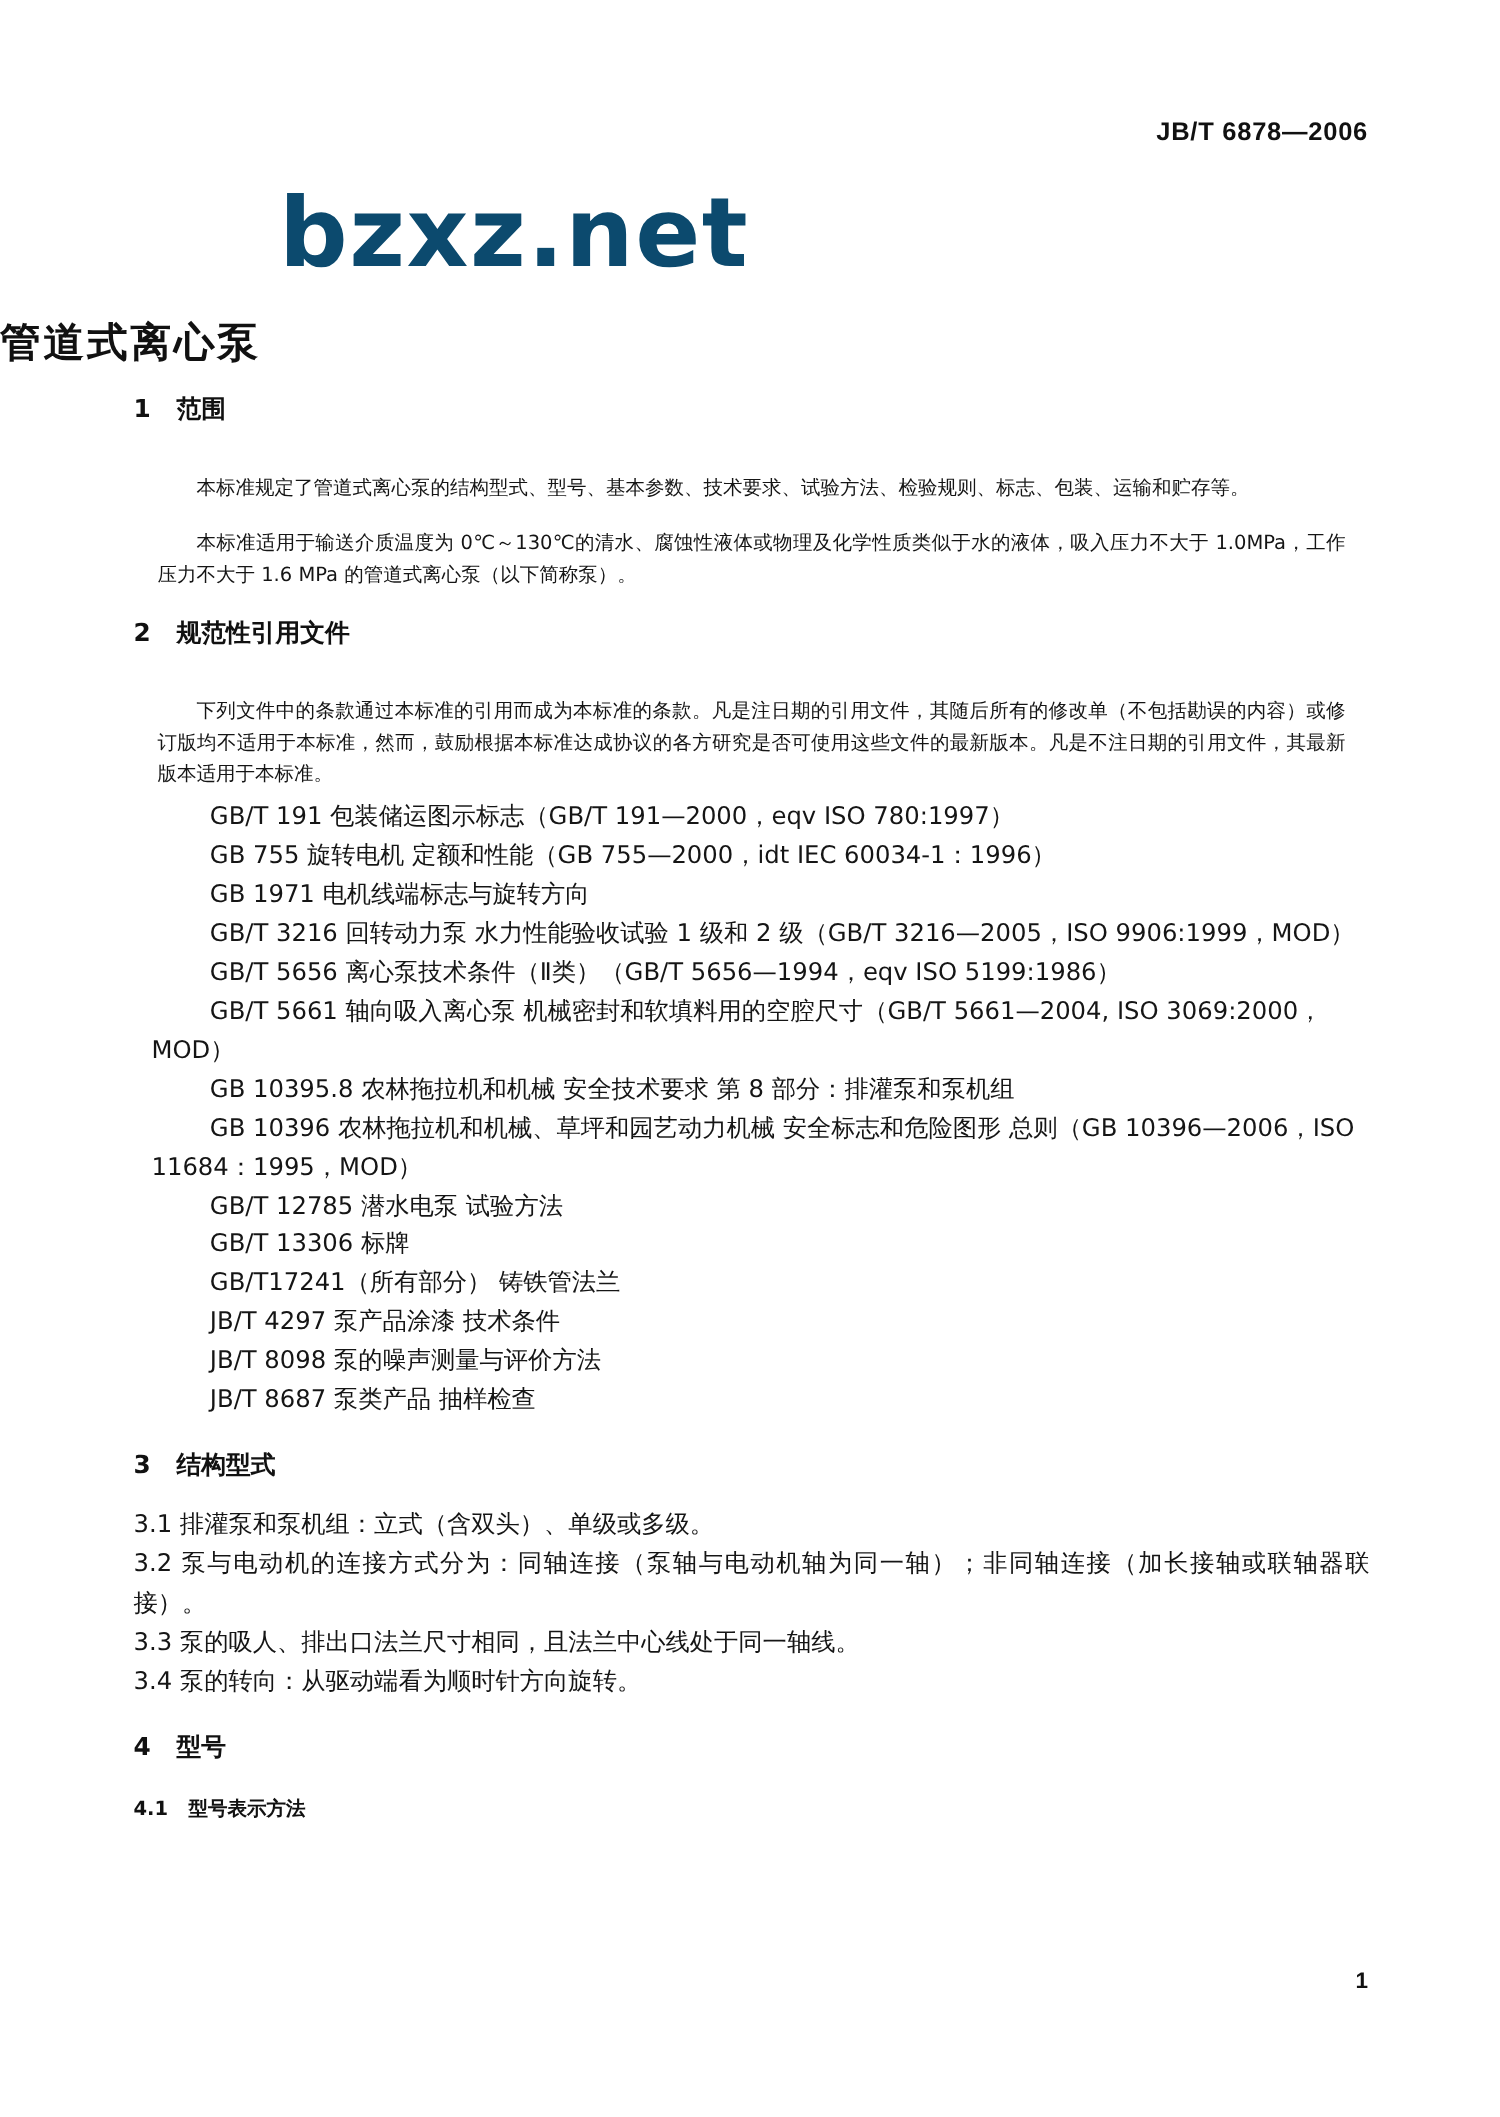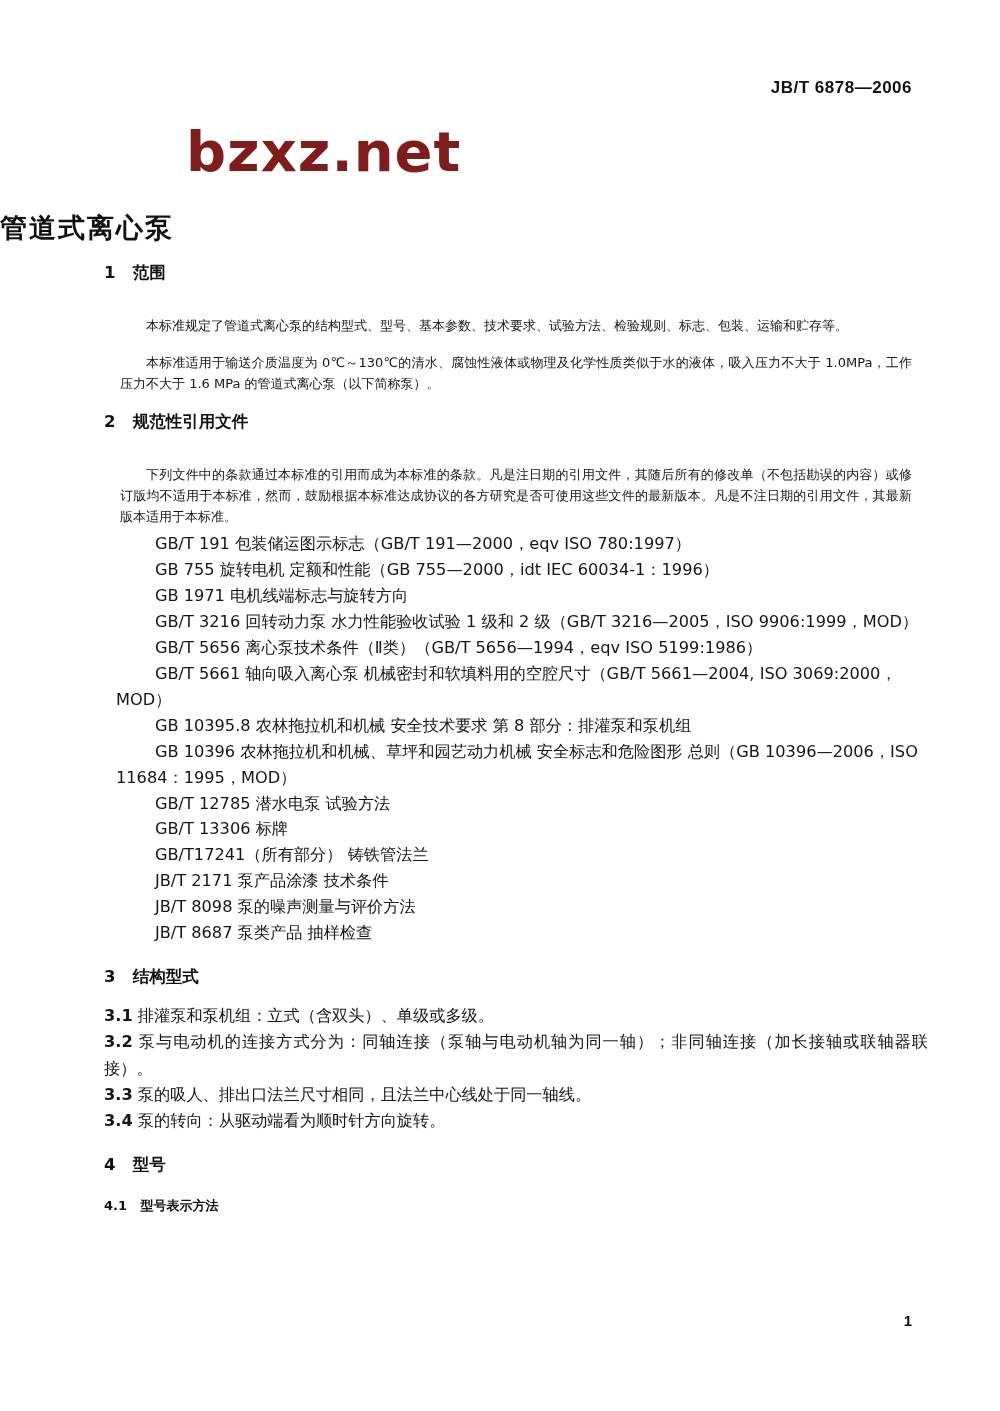--- a/index.html
+++ b/index.html
@@ -41,9 +41,9 @@
     left: 186px;
     font-family: "DejaVu Sans", sans-serif;
     font-weight: bold;
-    font-size: 56px;
+    font-size: 64px;
     line-height: 1;
-    color: #7f1d1d;
+    color: #0c4a6e;
     letter-spacing: 1px;
     user-select: none;
     pointer-events: none;

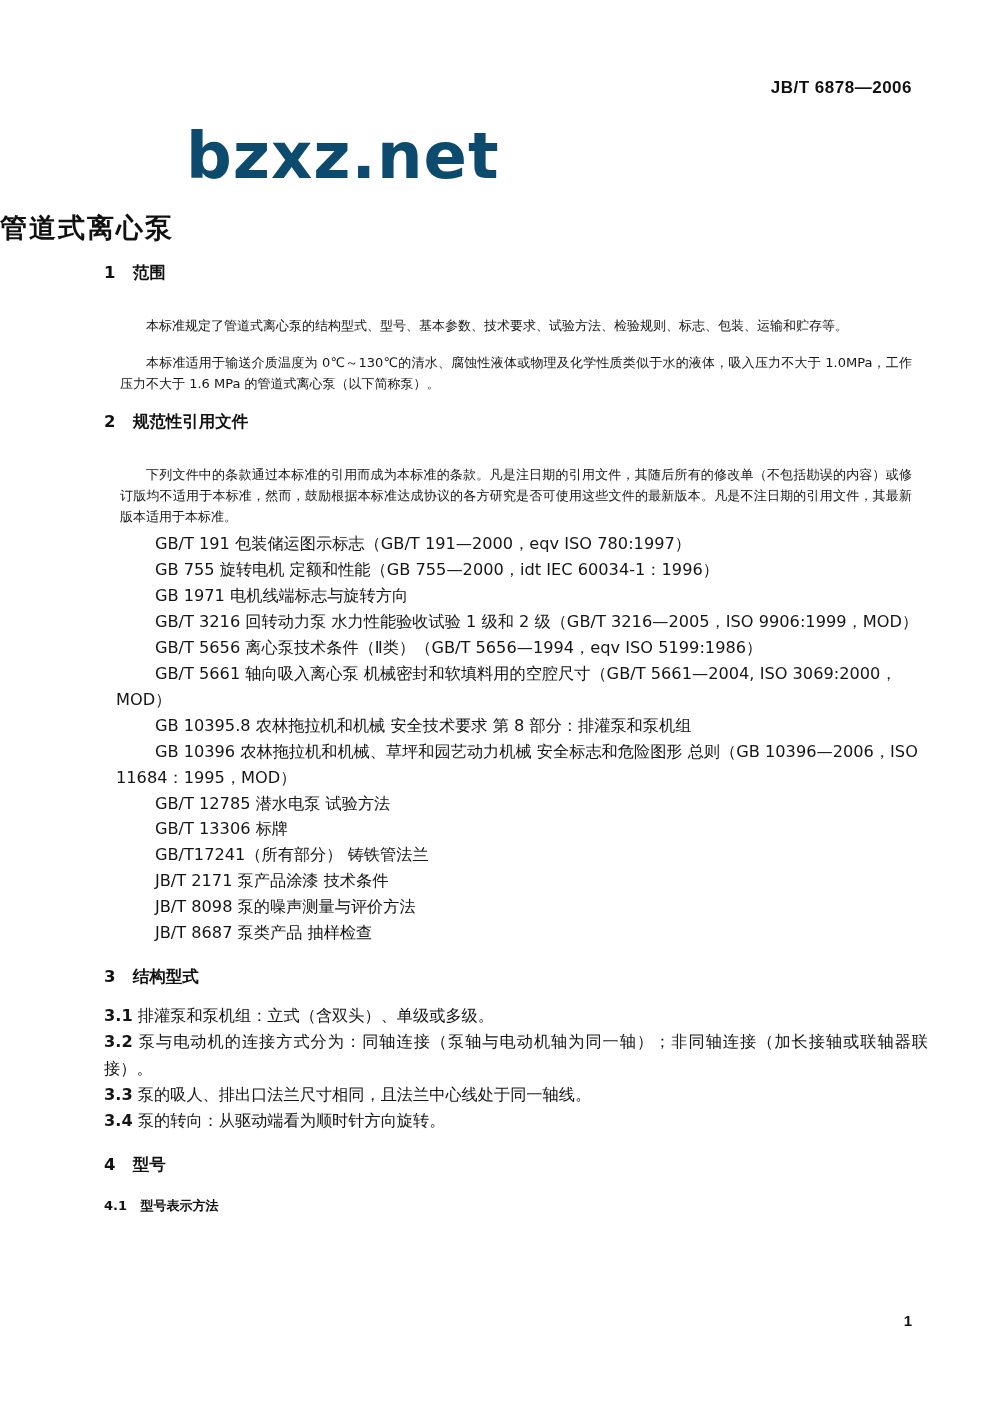--- a/index.html
+++ b/index.html
@@ -70,7 +70,7 @@
   .content {
     position: absolute;
     top: 262px;
-    left: 104px;
+    left: 89px;
     width: 824px;
     z-index: 2;
   }

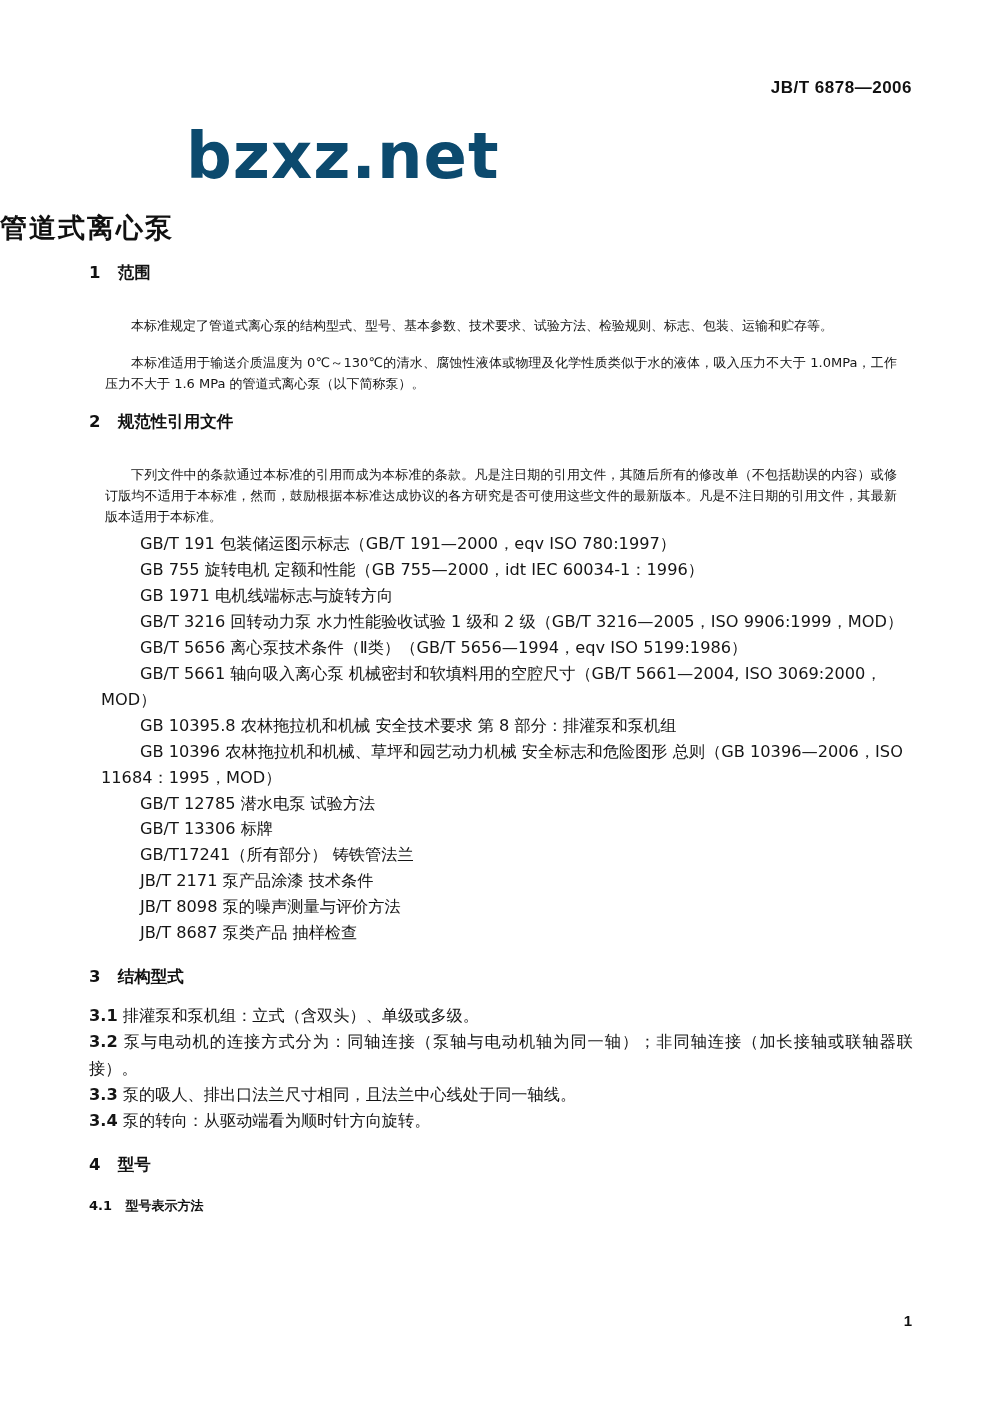--- a/index.html
+++ b/index.html
@@ -189,7 +189,7 @@
       <li>GB/T 12785   潜水电泵   试验方法</li>
       <li>GB/T 13306   标牌</li>
       <li>GB/T17241（所有部分）   铸铁管法兰</li>
-      <li>JB/T 2171   泵产品涂漆   技术条件</li>
+      <li>JB/T 4297   泵产品涂漆   技术条件</li>
       <li>JB/T 8098   泵的噪声测量与评价方法</li>
       <li>JB/T 8687   泵类产品   抽样检查</li>
     </ul>

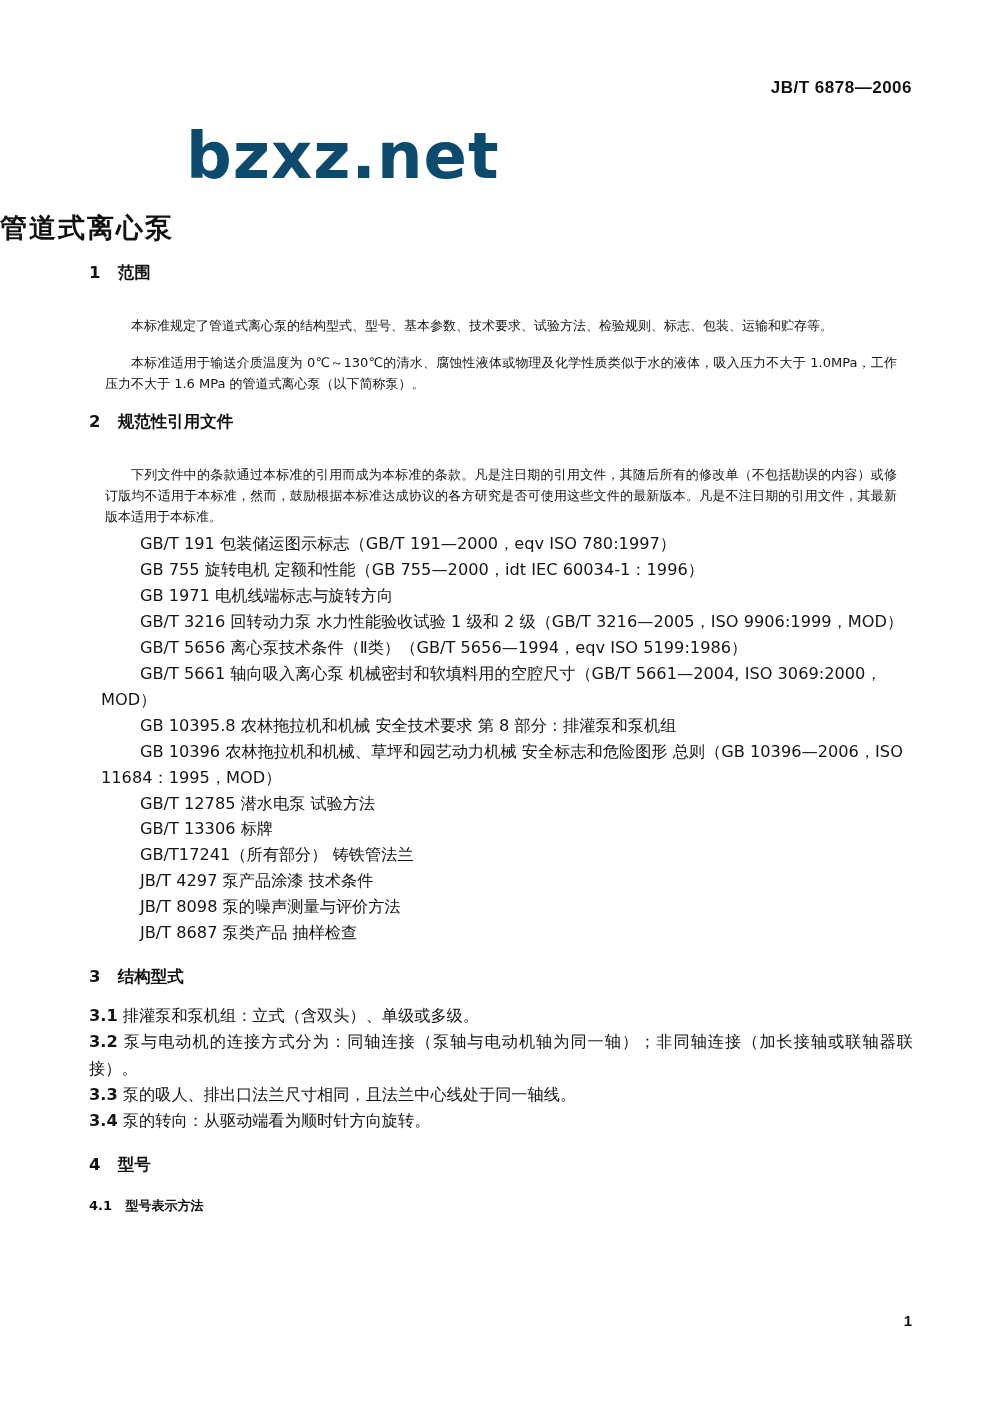--- a/index.html
+++ b/index.html
@@ -118,7 +118,7 @@
     text-justify: inter-ideograph;
   }
   .clause .num {
-    font-weight: bold;
+    font-weight: normal;
   }
 
   

